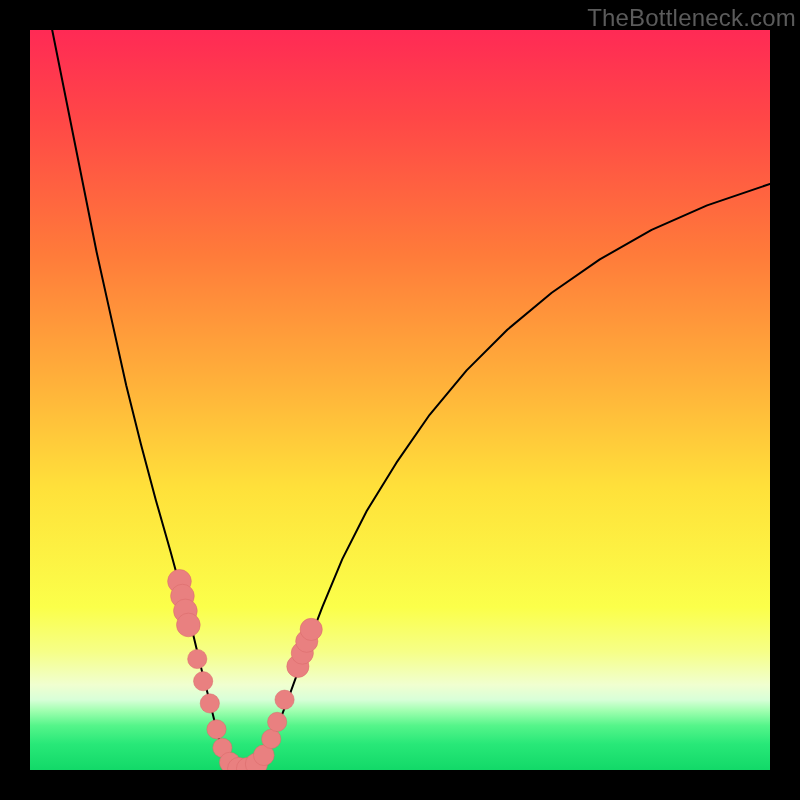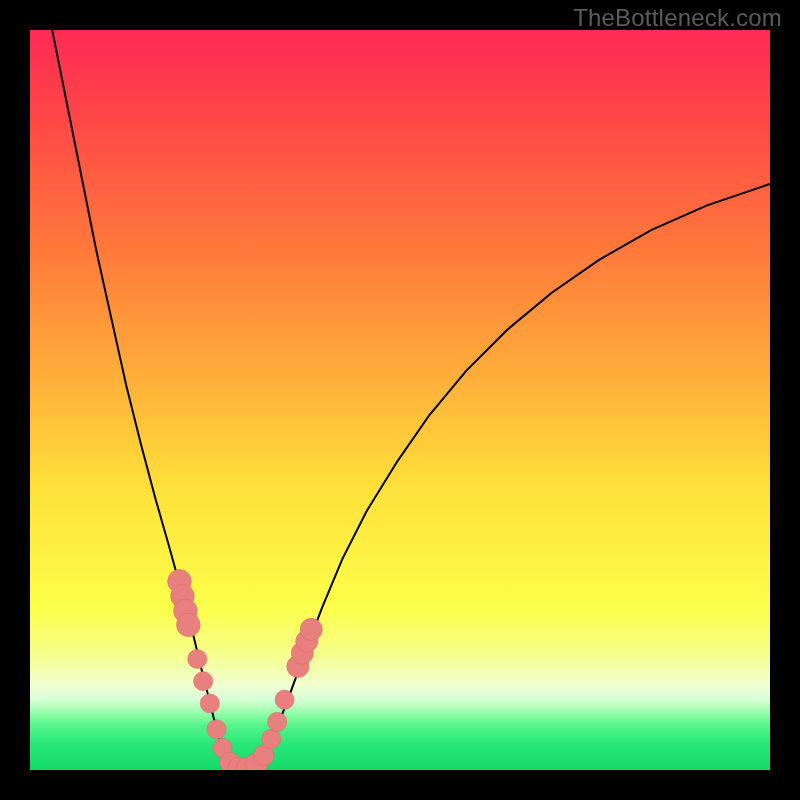--- a/index.html
+++ b/index.html
@@ -43,7 +43,7 @@
   .watermark {
     position: absolute;
     top: 4px;
-    right: 18px;
+    right: 4px;
     color: #5b5b5b;
     font-size: 24px;
     letter-spacing: 0.2px;

